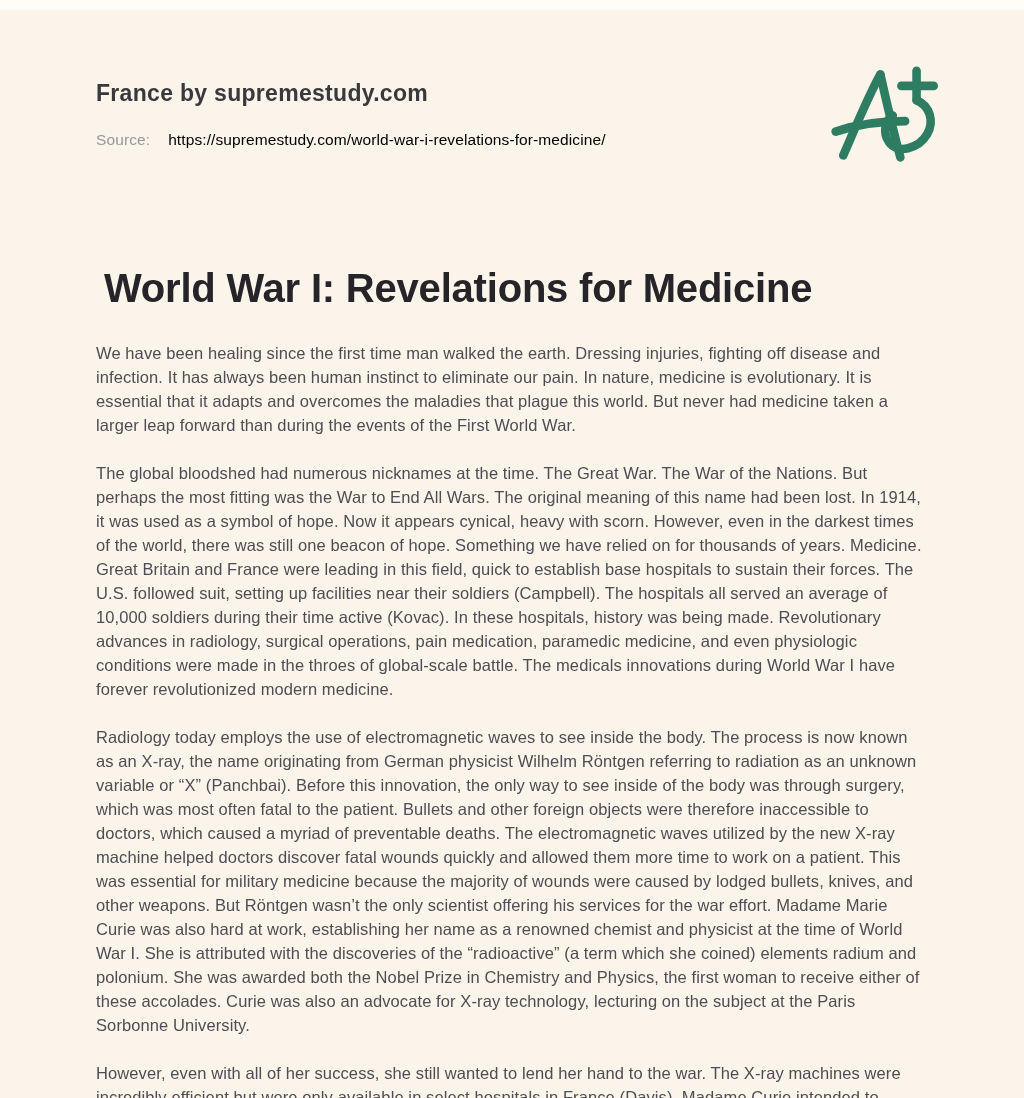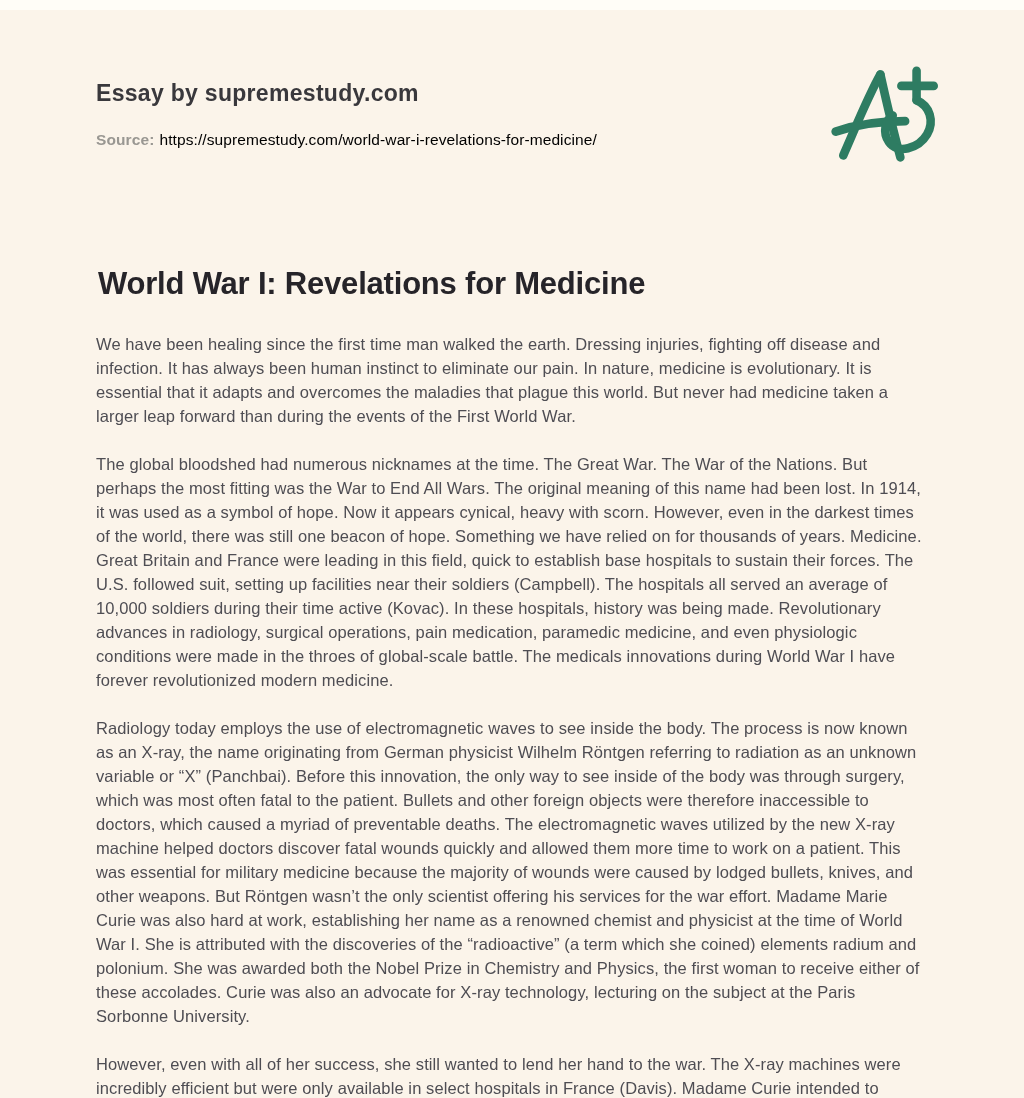--- a/index.html
+++ b/index.html
@@ -80,7 +80,7 @@
 
   <div class="header">
     <div>
-      <div class="byline">Essay by supremestudy.com</div>
+      <div class="byline">France by supremestudy.com</div>
       <div class="source-row">
         <span class="source-label">Source:</span><a class="source-link" href="#">https://supremestudy.com/world-war-i-revelations-for-medicine/</a>
       </div>

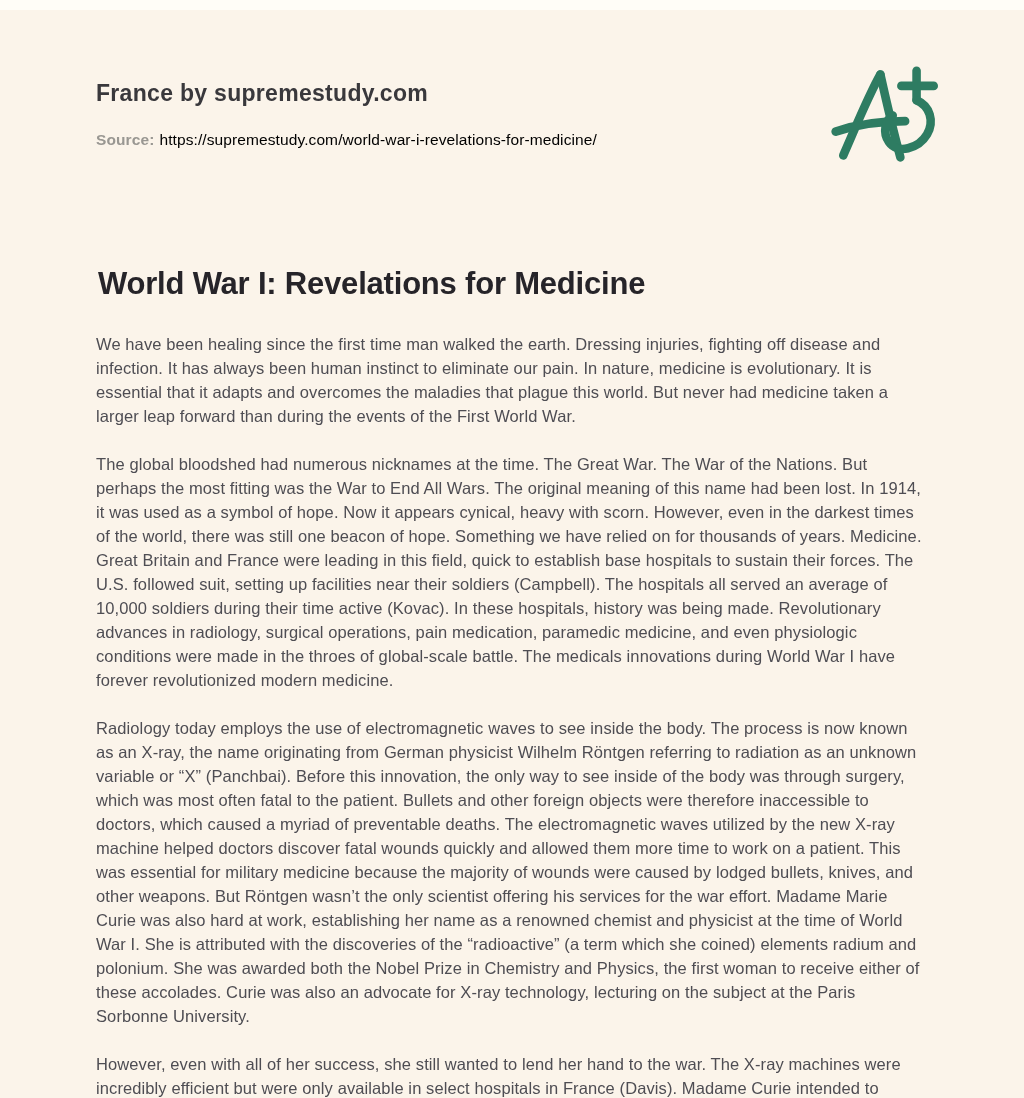--- a/index.html
+++ b/index.html
@@ -37,8 +37,7 @@
   }
   .source-label {
     color: #999792;
-    margin-right: 5px;
-    font-weight: bold;
+    margin-right: 18px;
   }
   .source-link {
     color: #000000;

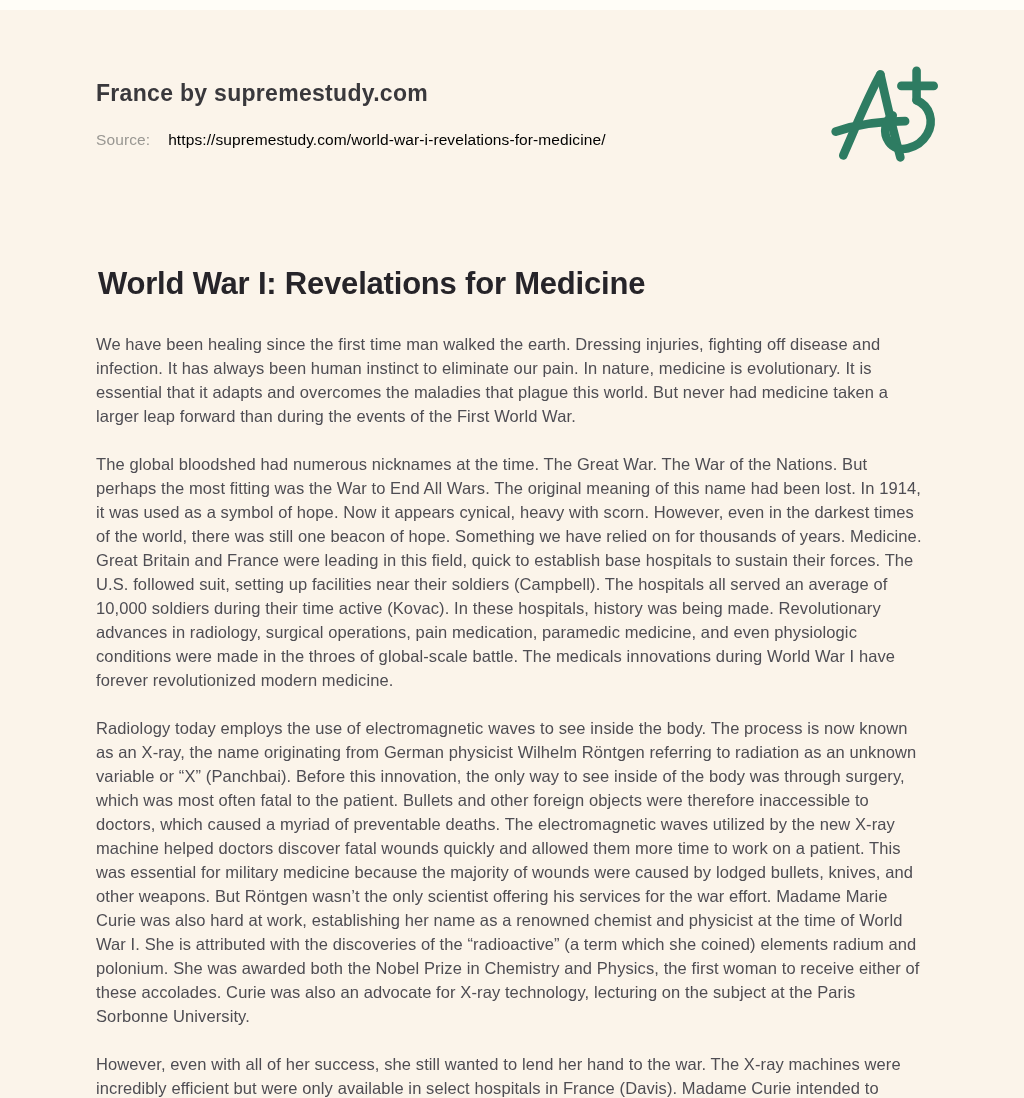--- a/index.html
+++ b/index.html
@@ -53,8 +53,8 @@
     height: 100px;
   }
   .title {
-    margin: 102px 0 0 2px;
-    font-size: 31px;
+    margin: 102px 0 0 8px;
+    font-size: 40px;
     font-weight: 700;
     color: #262429;
     letter-spacing: -0.2px;

